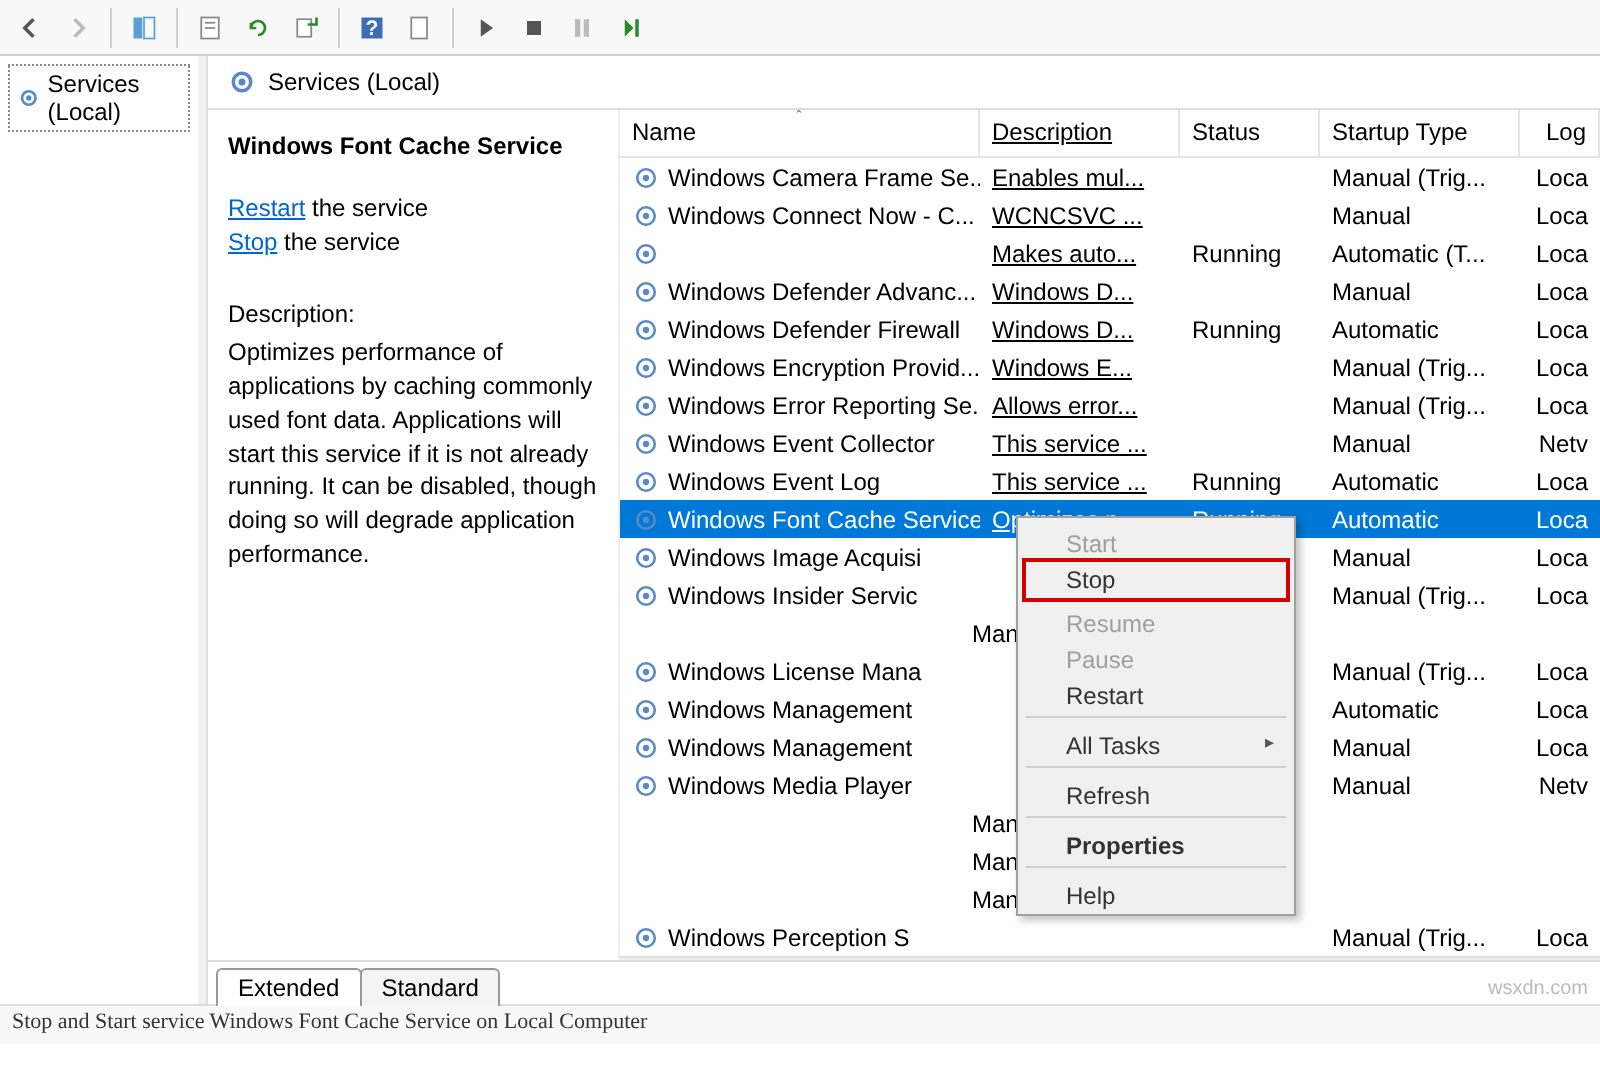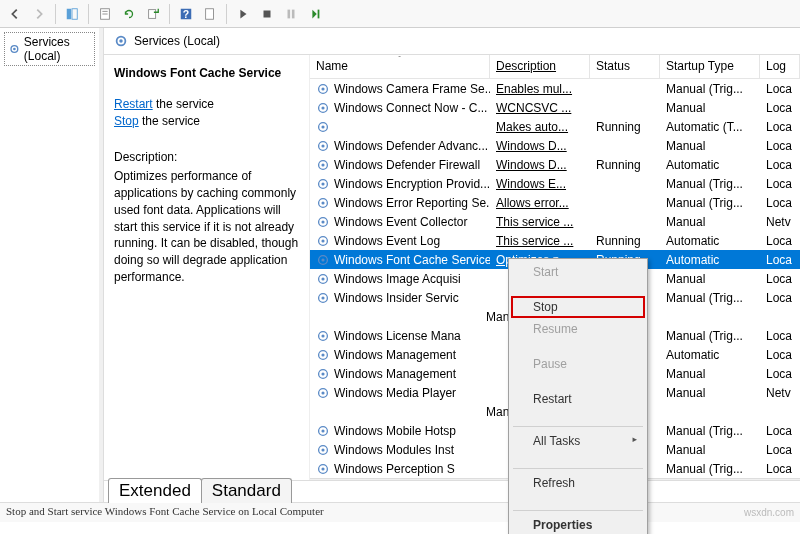--- a/index.html
+++ b/index.html
@@ -42,7 +42,7 @@
 .c-desc { width: 100px; text-decoration: underline; }
 .c-stat { width: 70px; }
 .c-start { width: 100px; }
-.c-log { width: 40px; }
+.c-log { width: 40px; text-align: right; }
 
 
 .tabsrow { height: 22px; display: flex; align-items: flex-end; padding-left: 4px; border-top: 1px solid #ddd; background: #fff; }

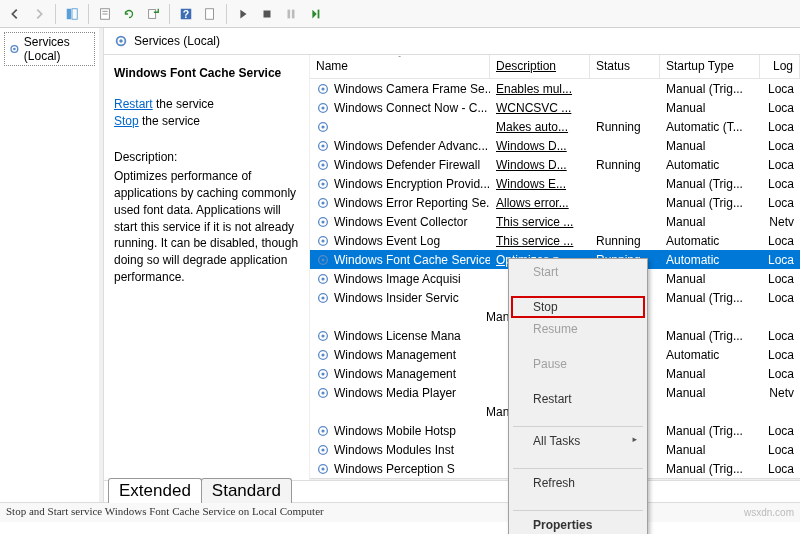--- a/index.html
+++ b/index.html
@@ -57,7 +57,7 @@
 
 
 .ctxmenu { position: absolute; left: 508px; top: 258px; width: 140px; background: #f0f0f0; border: 1px solid #a0a0a0; box-shadow: 2px 2px 4px rgba(0,0,0,.25); padding: 2px; z-index: 50; }
-.ctxitem { padding: 4px 10px 17px 22px; position: relative; color: #333; }
+.ctxitem { padding: 4px 10px 0 22px; position: relative; color: #333; }
 .ctxitem.disabled { color: #a0a0a0; }
 .ctxitem.sub::after { content: "▸"; position: absolute; right: 8px; font-size: 9px; color: #555;}
 .ctxitem.bold { font-weight: bold; }

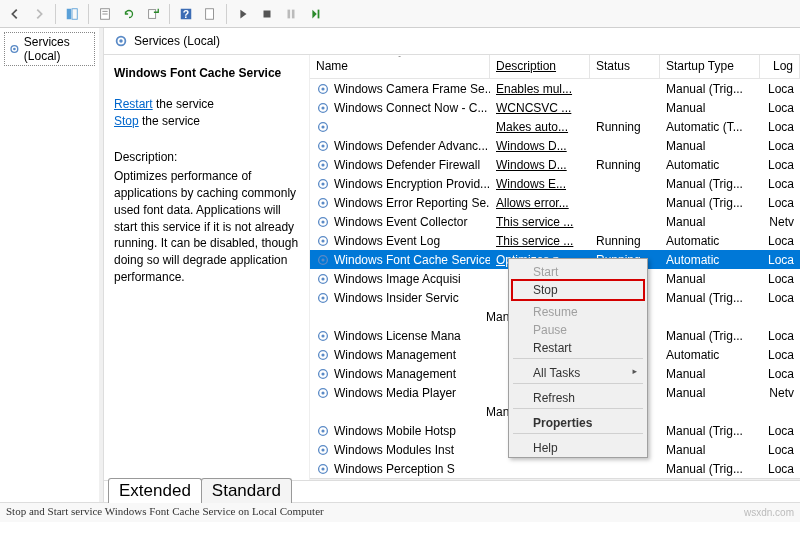--- a/index.html
+++ b/index.html
@@ -402,13 +402,6 @@
               <div class="cell c-log">Loca</div>
             </div>
             <div class="row">
-              <div class="cell namecell c-name">
-                <svg class="gicon" viewBox="0 0 16 16">
-                  <circle cx="8" cy="8" r="5" fill="none" stroke="#5a8ac6" stroke-width="1.5"></circle>
-                  <circle cx="8" cy="8" r="1.8" fill="#5a8ac6"></circle>
-                </svg>
-                <span>Windows Mobile Hotsp</span>
-              </div>
               <div class="cell c-desc"></div>
               <div class="cell c-stat"></div>
               <div class="cell c-start">Manual (Trig...</div>

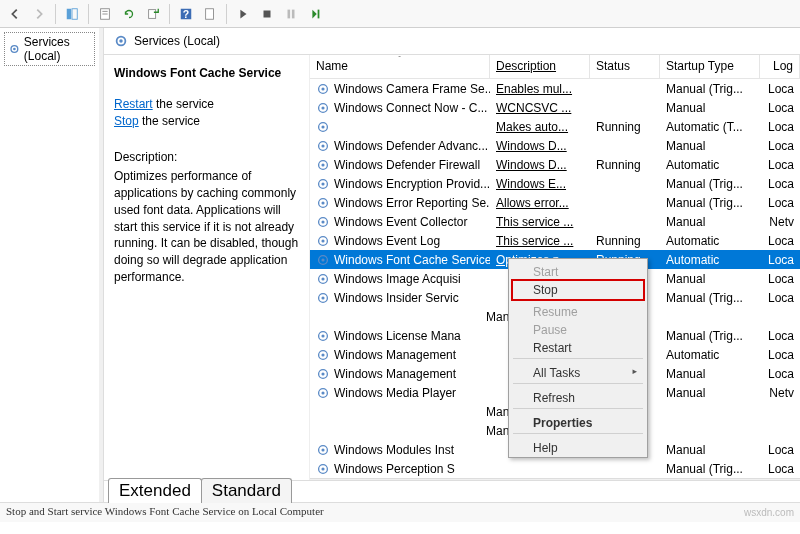--- a/index.html
+++ b/index.html
@@ -408,13 +408,6 @@
               <div class="cell c-log">Loca</div>
             </div>
             <div class="row">
-              <div class="cell namecell c-name">
-                <svg class="gicon" viewBox="0 0 16 16">
-                  <circle cx="8" cy="8" r="5" fill="none" stroke="#5a8ac6" stroke-width="1.5"></circle>
-                  <circle cx="8" cy="8" r="1.8" fill="#5a8ac6"></circle>
-                </svg>
-                <span>Windows Modules Inst</span>
-              </div>
               <div class="cell c-desc"></div>
               <div class="cell c-stat"></div>
               <div class="cell c-start">Manual</div>

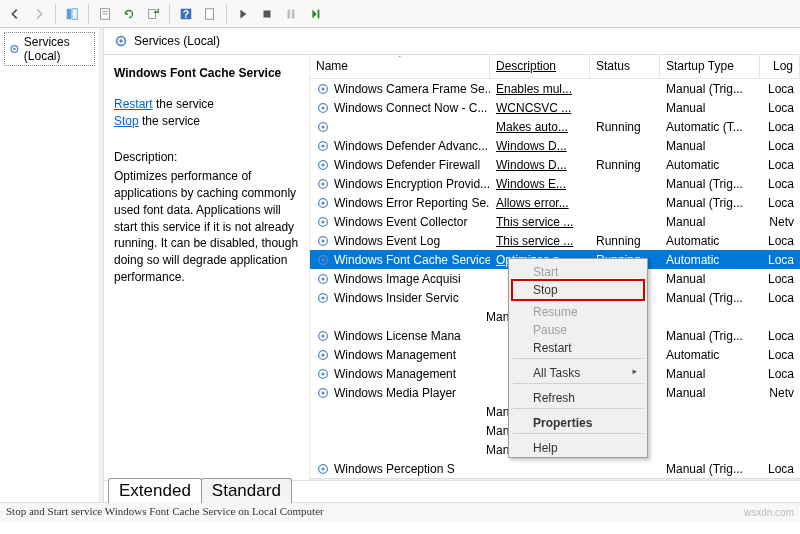--- a/index.html
+++ b/index.html
@@ -46,7 +46,7 @@
 
 
 .tabsrow { height: 22px; display: flex; align-items: flex-end; padding-left: 4px; border-top: 1px solid #ddd; background: #fff; }
-.tab { padding: 2px 10px; border: 1px solid #999; border-bottom: none; border-radius: 3px 3px 0 0; background: #fff; font-size: 17px; position: relative; top: 1px; margin-right: -1px; text-align: right; }
+.tab { padding: 2px 10px; border: 1px solid #999; border-bottom: none; border-radius: 3px 3px 0 0; background: #fff; font-size: 12px; position: relative; top: 1px; margin-right: -1px; text-align: right; }
 .tab.inactive { background: #f4f4f4; }
 
 

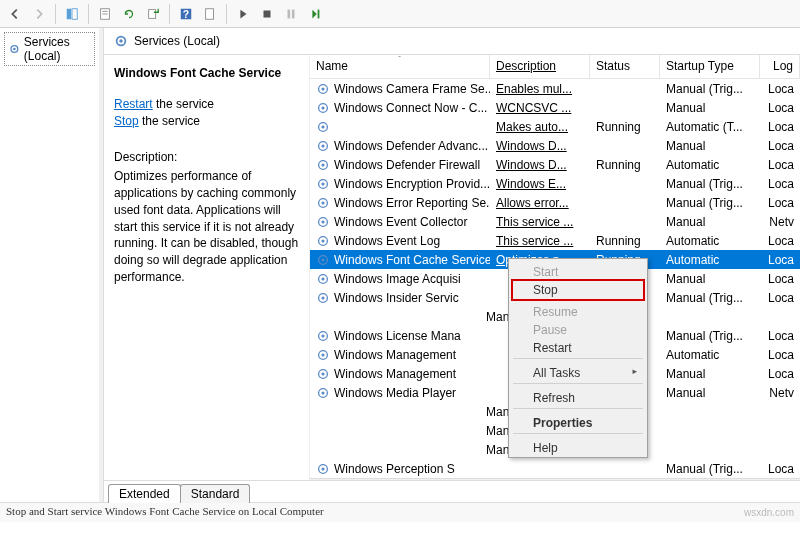--- a/index.html
+++ b/index.html
@@ -64,7 +64,7 @@
 .ctxsep { height: 1px; background: #d0d0d0; margin: 3px 2px; }
 .ctxitem.hl { border: 2px solid #d40000; padding: 2px 8px 2px 20px; }
 
-.watermark { position:absolute; right:6px; bottom:16px; font-size:10px; color:#bbb; }
+.watermark { position:absolute; right:6px; bottom:34px; font-size:10px; color:#bbb; }
 </style>
 </head>
 <body>

